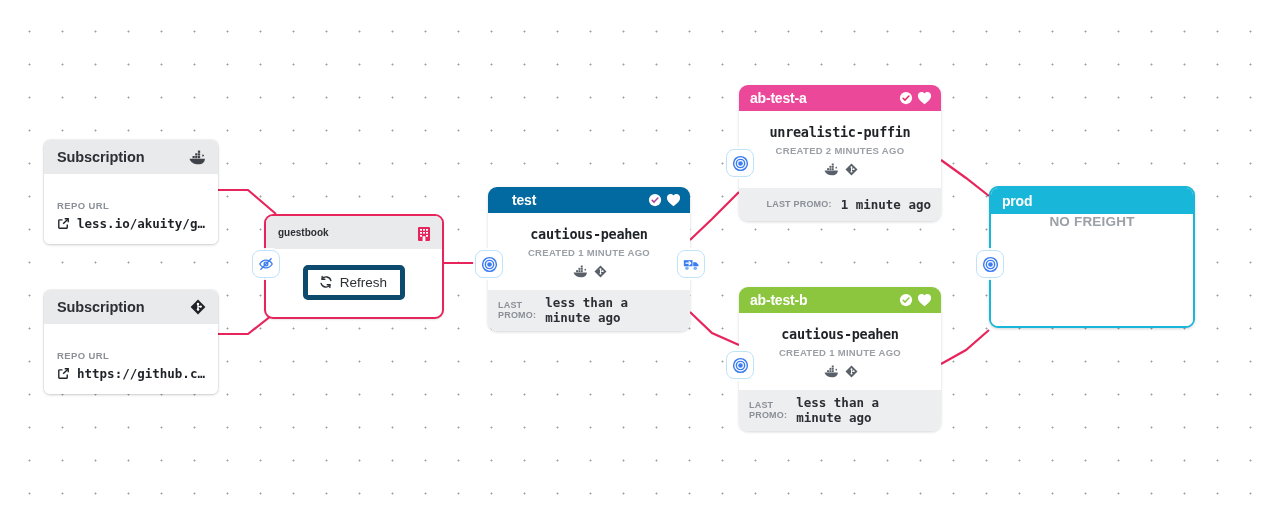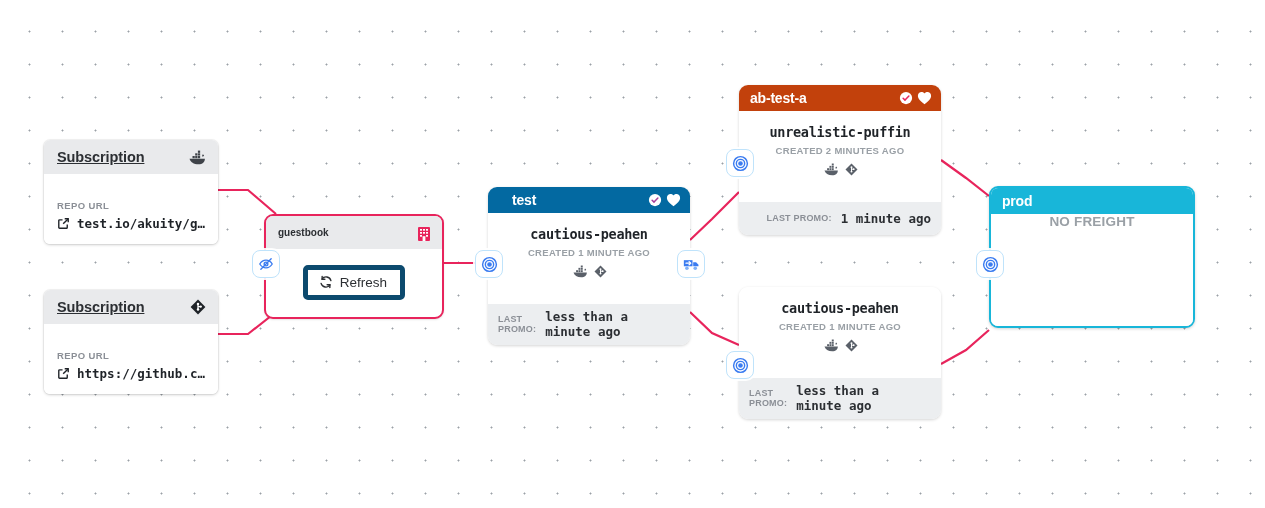--- a/index.html
+++ b/index.html
@@ -421,7 +421,7 @@
   </div>
 
   <div class="stage" style="left:739px; top:85px;">
-    <div class="stage-head" style="background:#c2410c;text-align:center;">
+    <div class="stage-head" style="background:#ec4899;text-align:center;">
       <span class="stage-name">ab-test-a</span>
       <span class="stage-head-icons">
         <span>

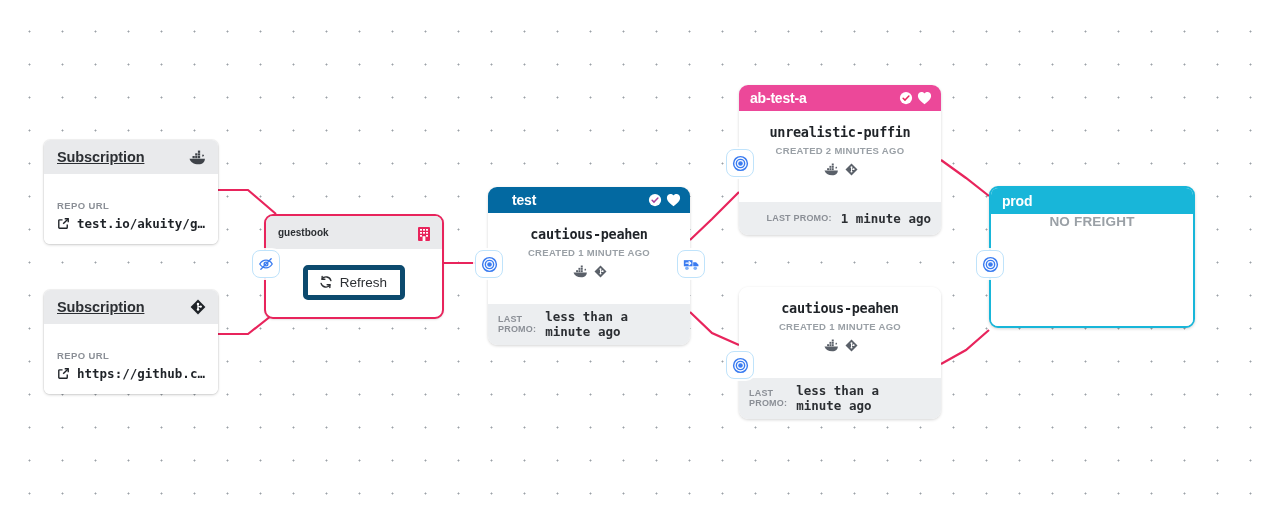--- a/index.html
+++ b/index.html
@@ -153,7 +153,7 @@
   }
   .stage-body {
     background: #ffffff;
-    padding: 13px 10px 26px 10px;
+    padding: 13px 10px 12px 10px;
     text-align: center;
   }
   .freight-name {

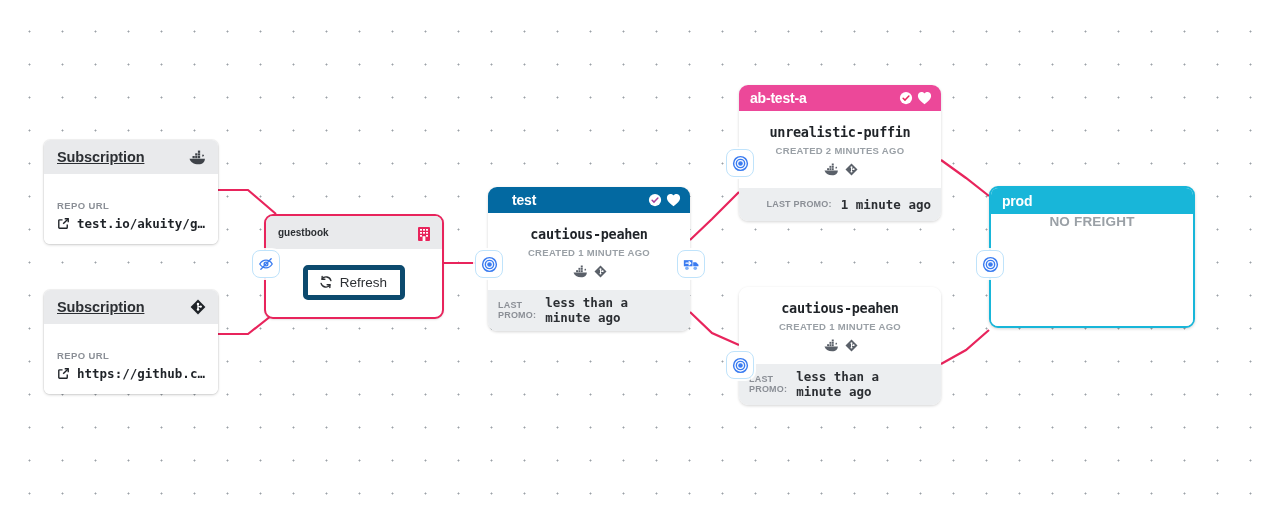--- a/index.html
+++ b/index.html
@@ -52,7 +52,6 @@
     font-weight: bold;
     color: #2c2f33;
     letter-spacing: -0.1px;
-    text-decoration: underline;
   }
   .sub-body {
     padding: 10px 12px 13px 13px;

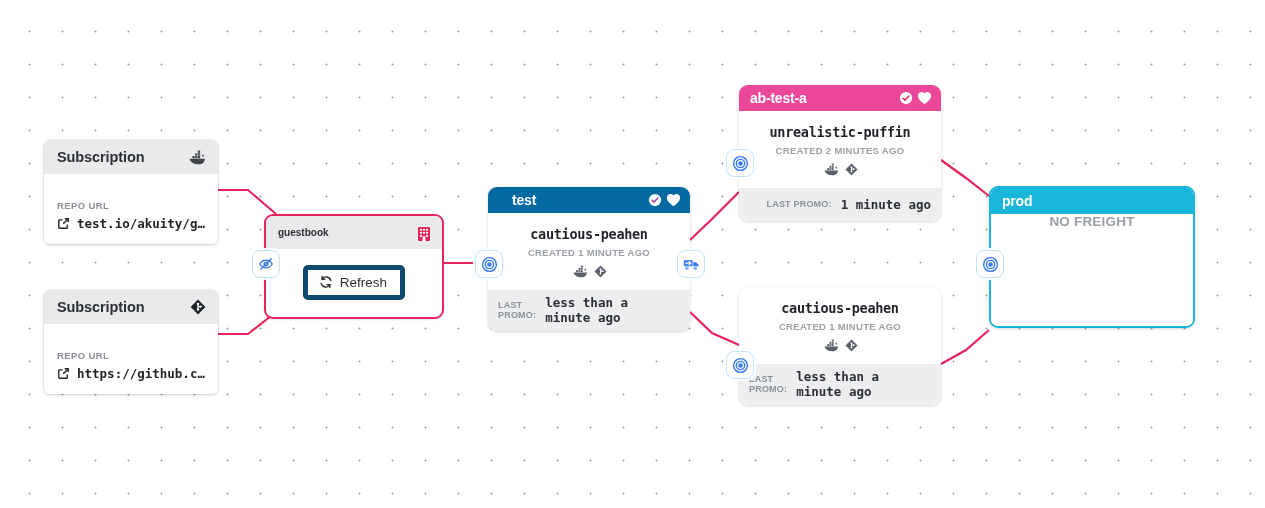--- a/index.html
+++ b/index.html
@@ -291,7 +291,7 @@
             <path d="M12.6 9.3v3.6a1 1 0 0 1-1 1H3.2a1 1 0 0 1-1-1V4.5a1 1 0 0 1 1-1h3.6"></path>
           </svg>
         </span>
-        <span>test.io/akuity/g…</span>
+        <span>less.io/akuity/g…</span>
       </div>
     </div>
   </div>

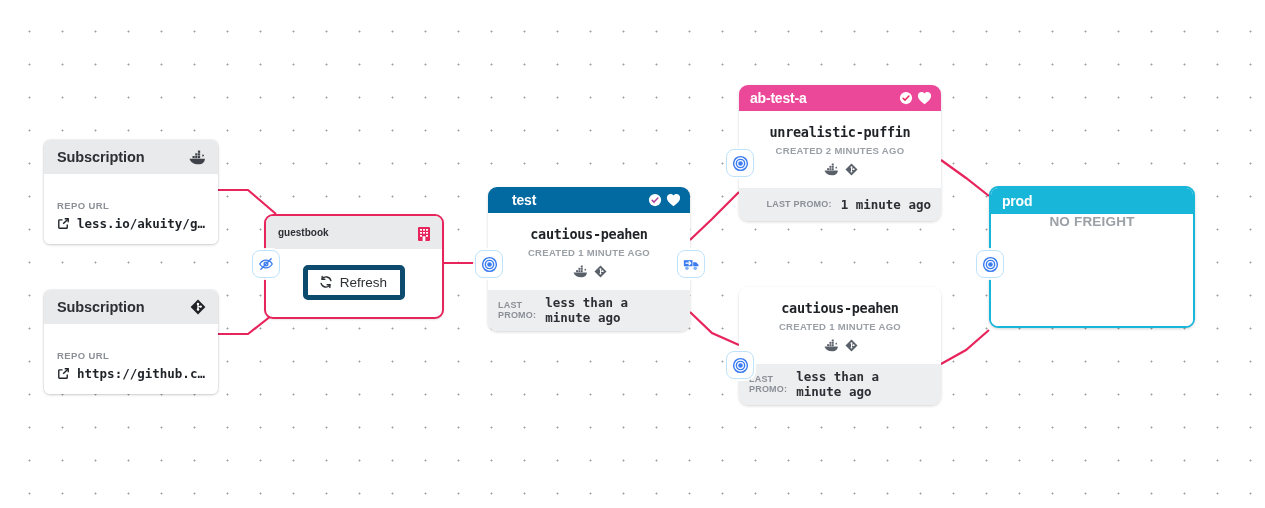--- a/index.html
+++ b/index.html
@@ -475,6 +475,22 @@
   </div>
 
   <div class="stage" style="left:739px; top:287px;">
+    <div class="stage-head" style="background:#8cc63e;">
+      <span class="stage-name">ab-test-b</span>
+      <span class="stage-head-icons">
+        <span>
+          <svg width="14" height="14" viewBox="0 0 16 16">
+            <circle cx="8" cy="8" r="7" fill="#ffffff"></circle>
+            <path d="M4.7 8.2 6.9 10.4 11.3 5.7" fill="none" stroke="#8cc63e" stroke-width="1.7" stroke-linecap="round" stroke-linejoin="round"></path>
+          </svg>
+        </span>
+        <span>
+          <svg width="15" height="14" viewBox="0 0 16 15">
+            <path d="M8 14.2C3.6 11 0.9 8.6 0.9 5.4 0.9 3 2.7 1.2 4.9 1.2c1.3 0 2.4.6 3.1 1.6.7-1 1.8-1.6 3.1-1.6 2.2 0 4 1.8 4 4.2 0 3.2-2.7 5.6-7.1 8.8z" fill="#ffffff"></path>
+          </svg>
+        </span>
+      </span>
+    </div>
     <div class="stage-body">
       <div class="freight-name">cautious-peahen</div>
       <div class="freight-created">CREATED 1 MINUTE AGO</div>

